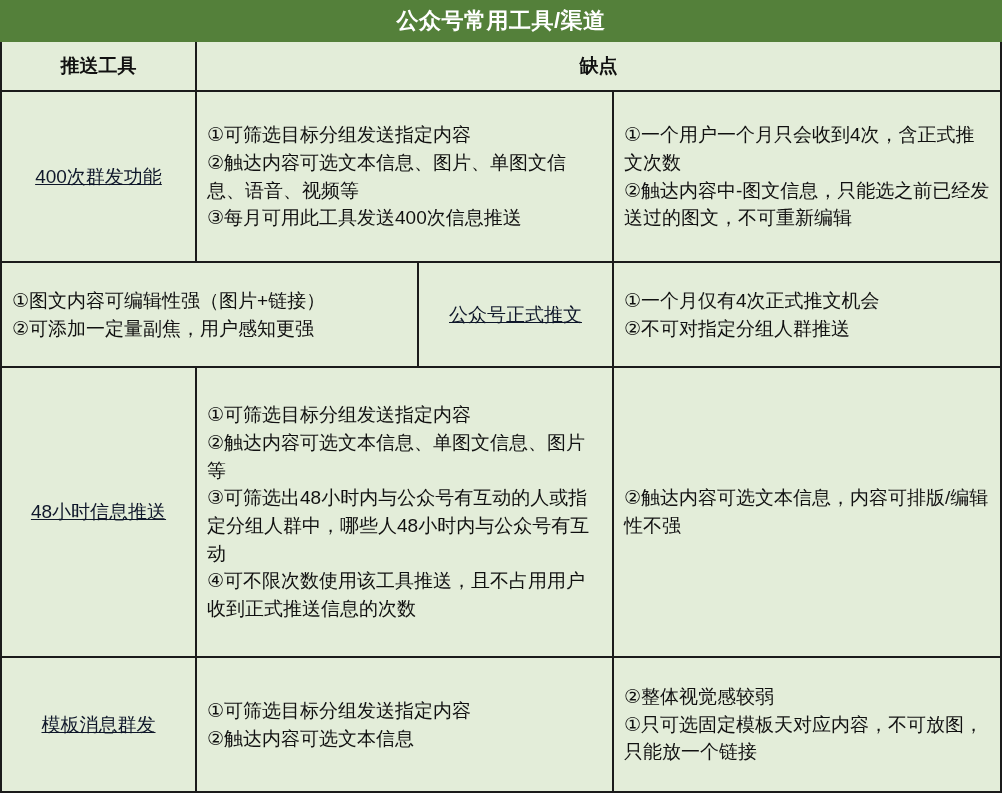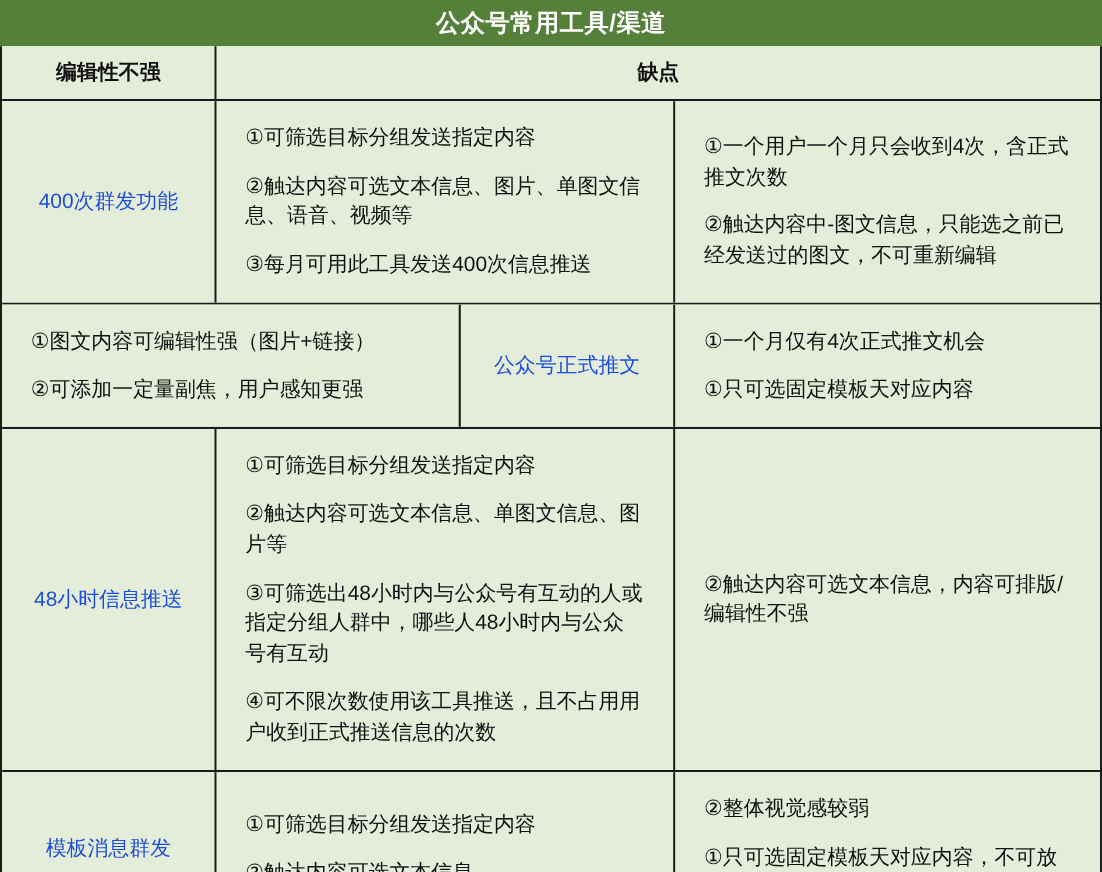--- a/index.html
+++ b/index.html
@@ -127,7 +127,7 @@
   <div class="grid">
 
     <div class="row header-row">
-      <div class="cell col-tool">编辑性不强</div>
+      <div class="cell col-tool">推送工具</div>
       <div class="cell col-cons">缺点</div>
     </div>
 

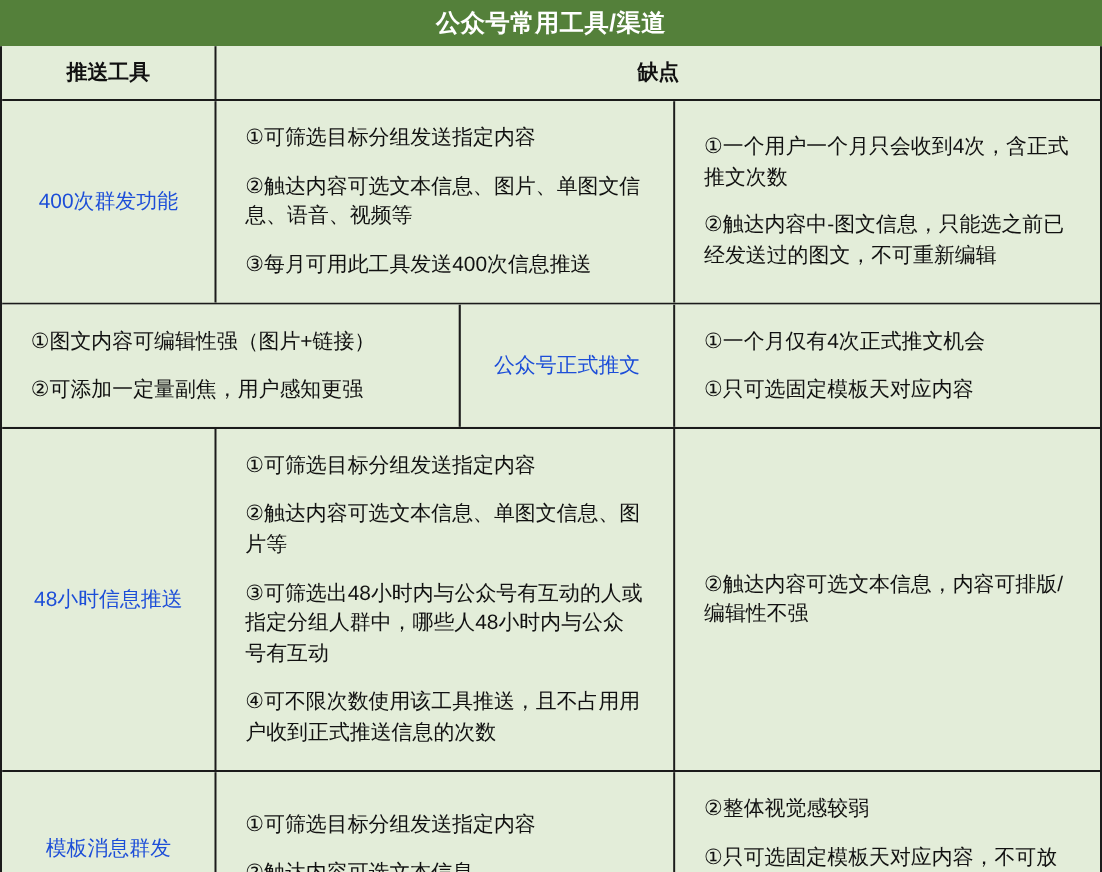--- a/index.html
+++ b/index.html
@@ -112,7 +112,7 @@
     list-style: none;
   }
   .items li {
-    margin: 16px;
+    margin: 0;
     padding: 0;
     text-indent: 0;
   }

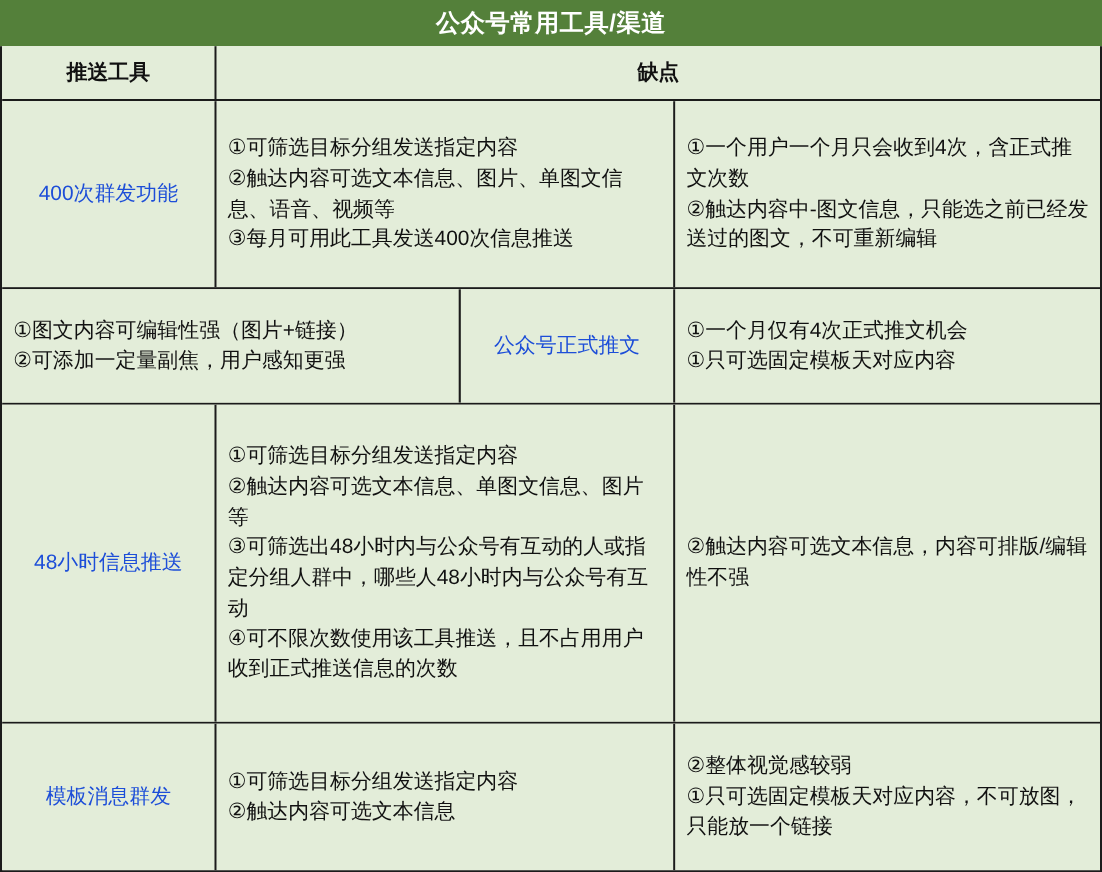--- a/index.html
+++ b/index.html
@@ -98,8 +98,9 @@
     justify-content: center;
     text-align: center;
     font-size: 19px;
-    color: #1d4ed8;
+    color: #0f172a;
     line-height: 1.35;
+    text-decoration: underline;
   }
 
   

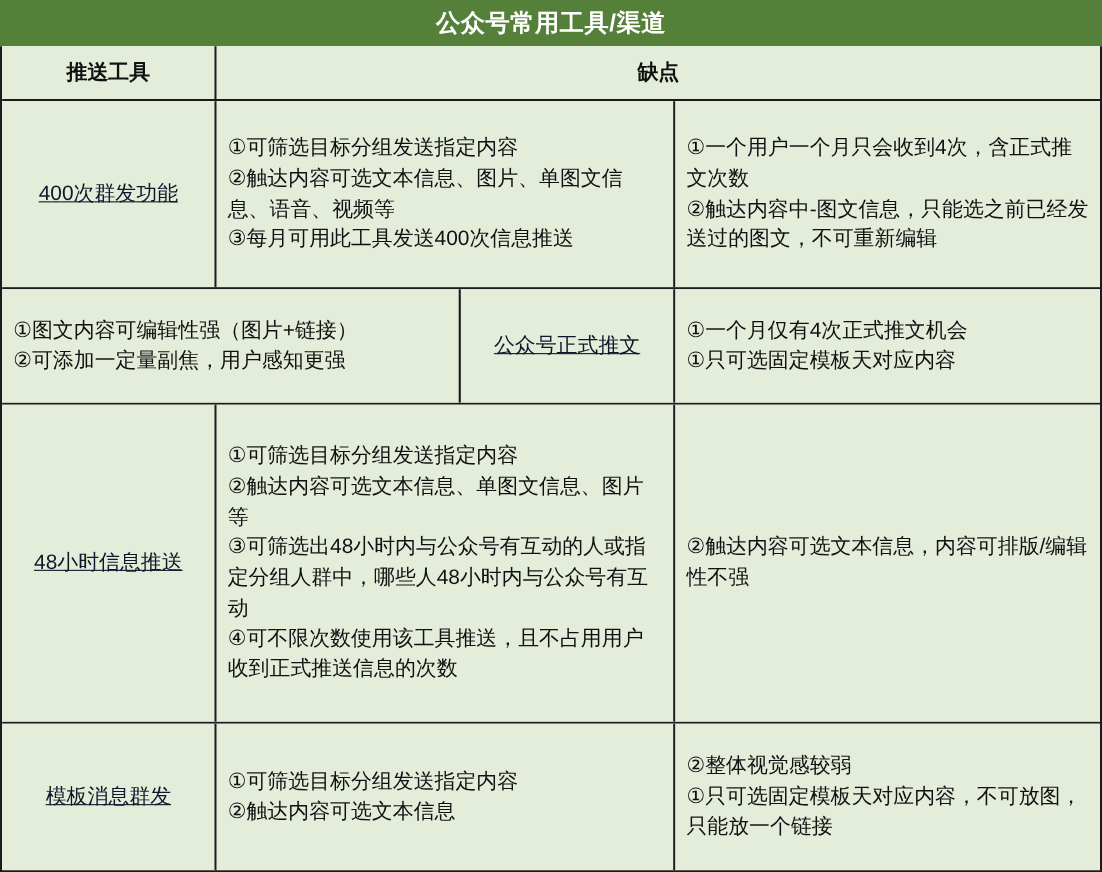--- a/index.html
+++ b/index.html
@@ -160,7 +160,7 @@
       <div class="cell col-cons">
         <ul class="items">
           <li>①一个月仅有4次正式推文机会</li>
-          <li>①只可选固定模板天对应内容</li>
+          <li>②不可对指定分组人群推送</li>
         </ul>
       </div>
     </div>

